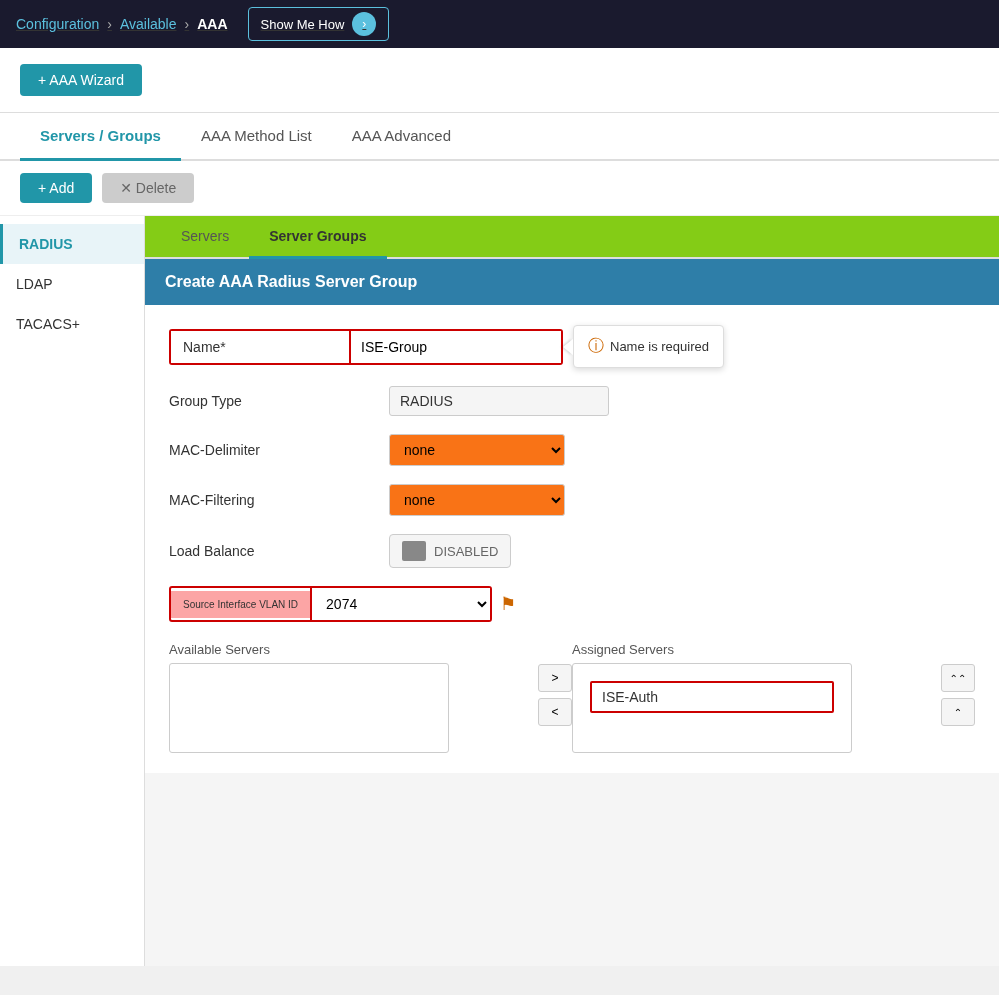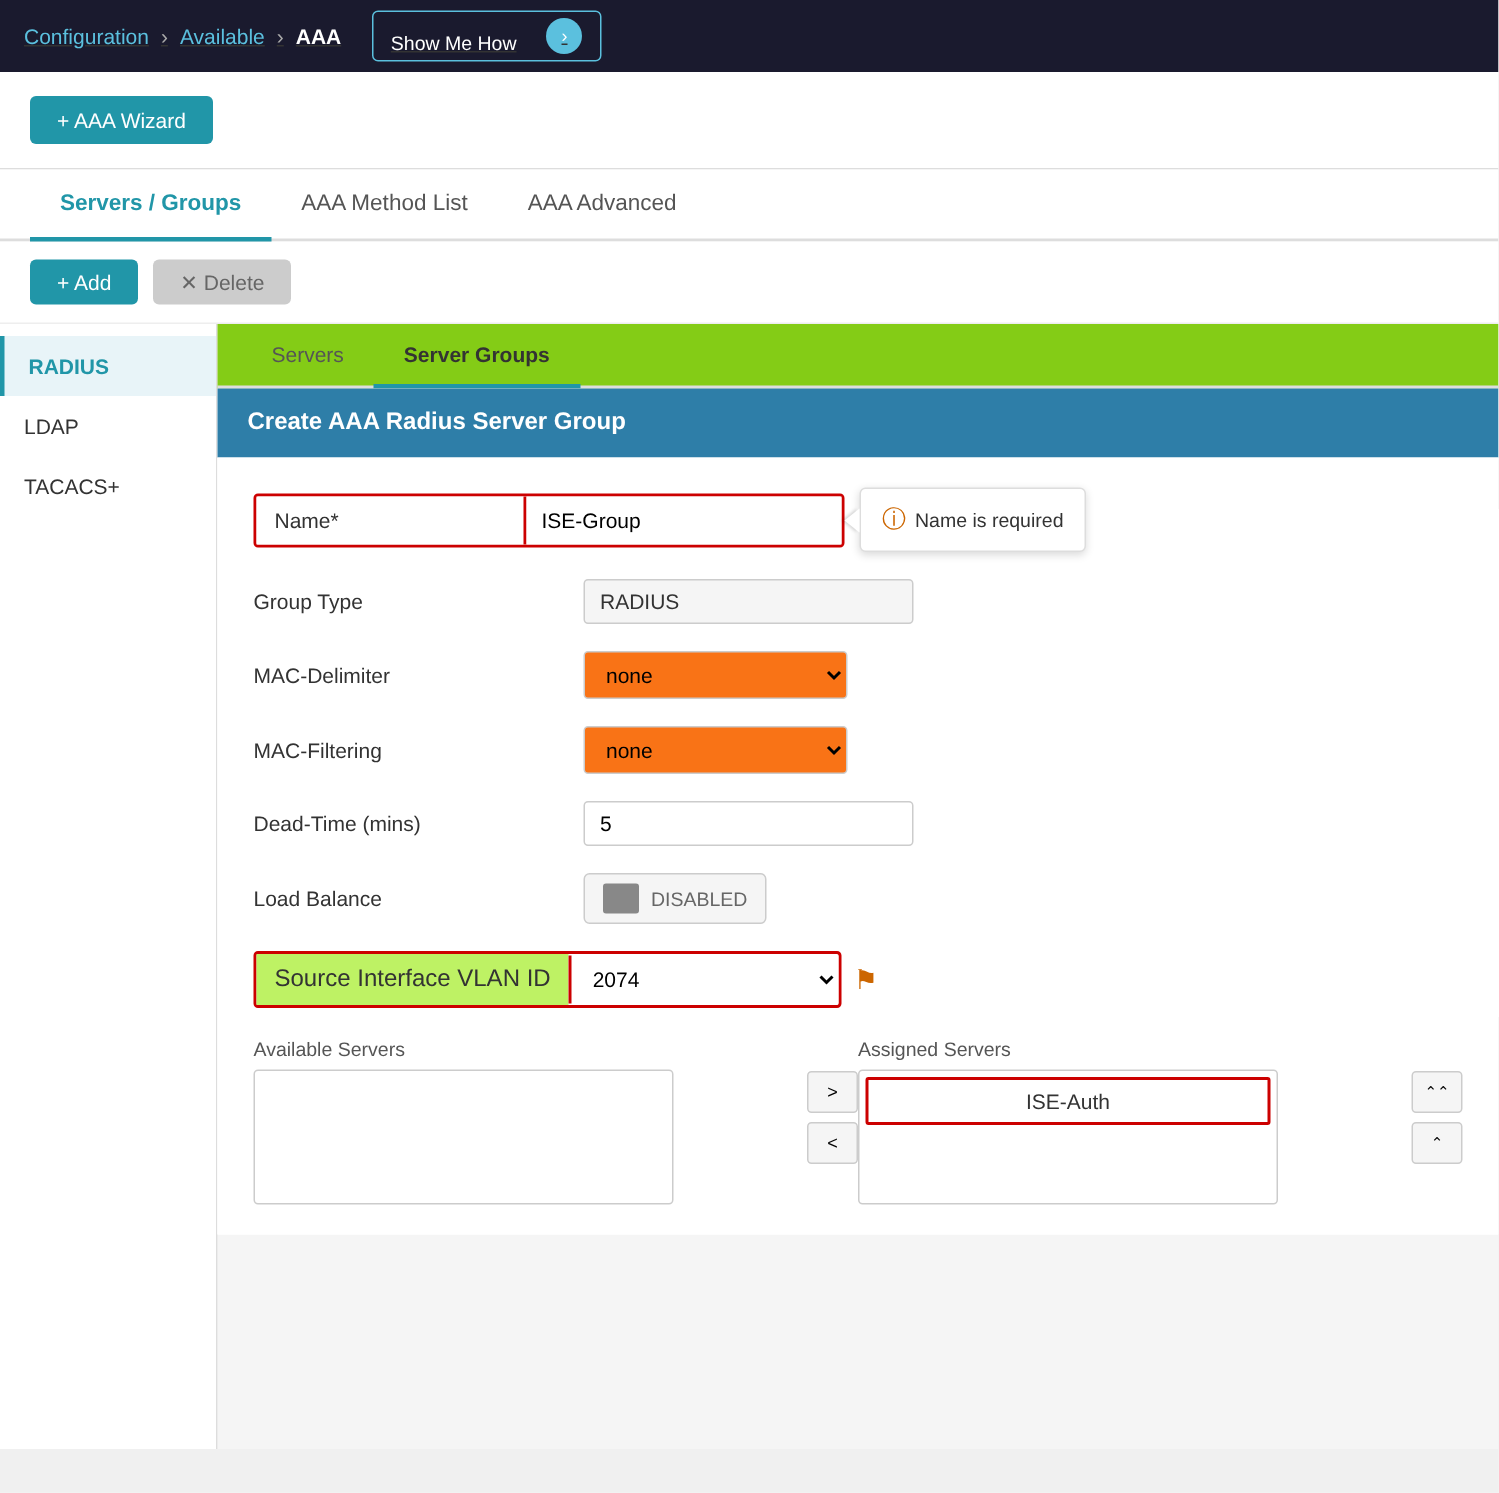--- a/index.html
+++ b/index.html
@@ -40,8 +40,8 @@
       font-size: 13px;
       cursor: pointer;
       display: flex;
-      align-items: flex-end;
-      gap: 20px;
+      align-items: center;
+      gap: 8px;
     }
     .show-me-how-btn .arrow-circle {
       width: 24px;

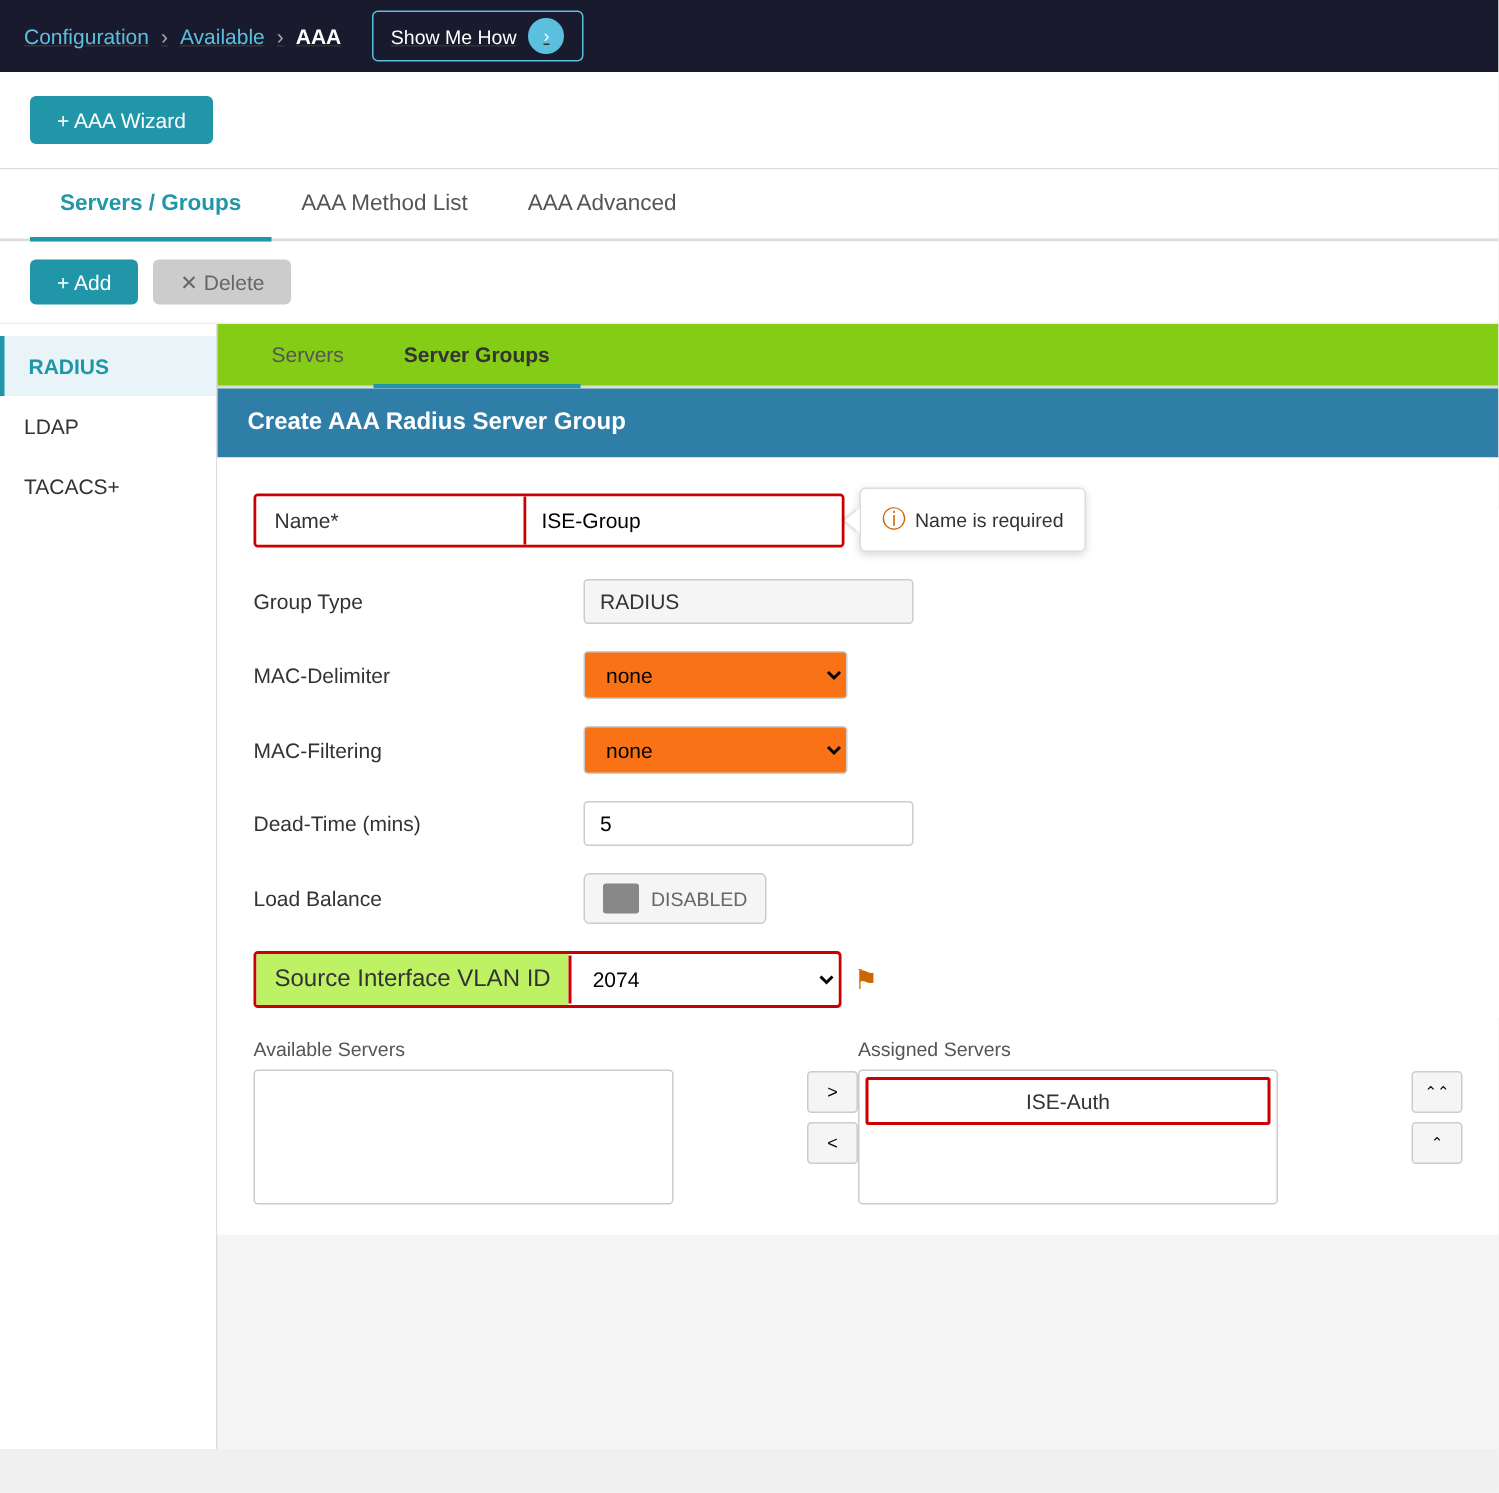--- a/index.html
+++ b/index.html
@@ -508,10 +508,6 @@
           </select>
         </div>
 
-        <div class="form-row">
-          <div class="form-label">Dead-Time (mins)</div>
-          <input class="form-input" type="text" value="5" style="">
-        </div>
 
         <div class="form-row">
           <div class="form-label">Load Balance</div>

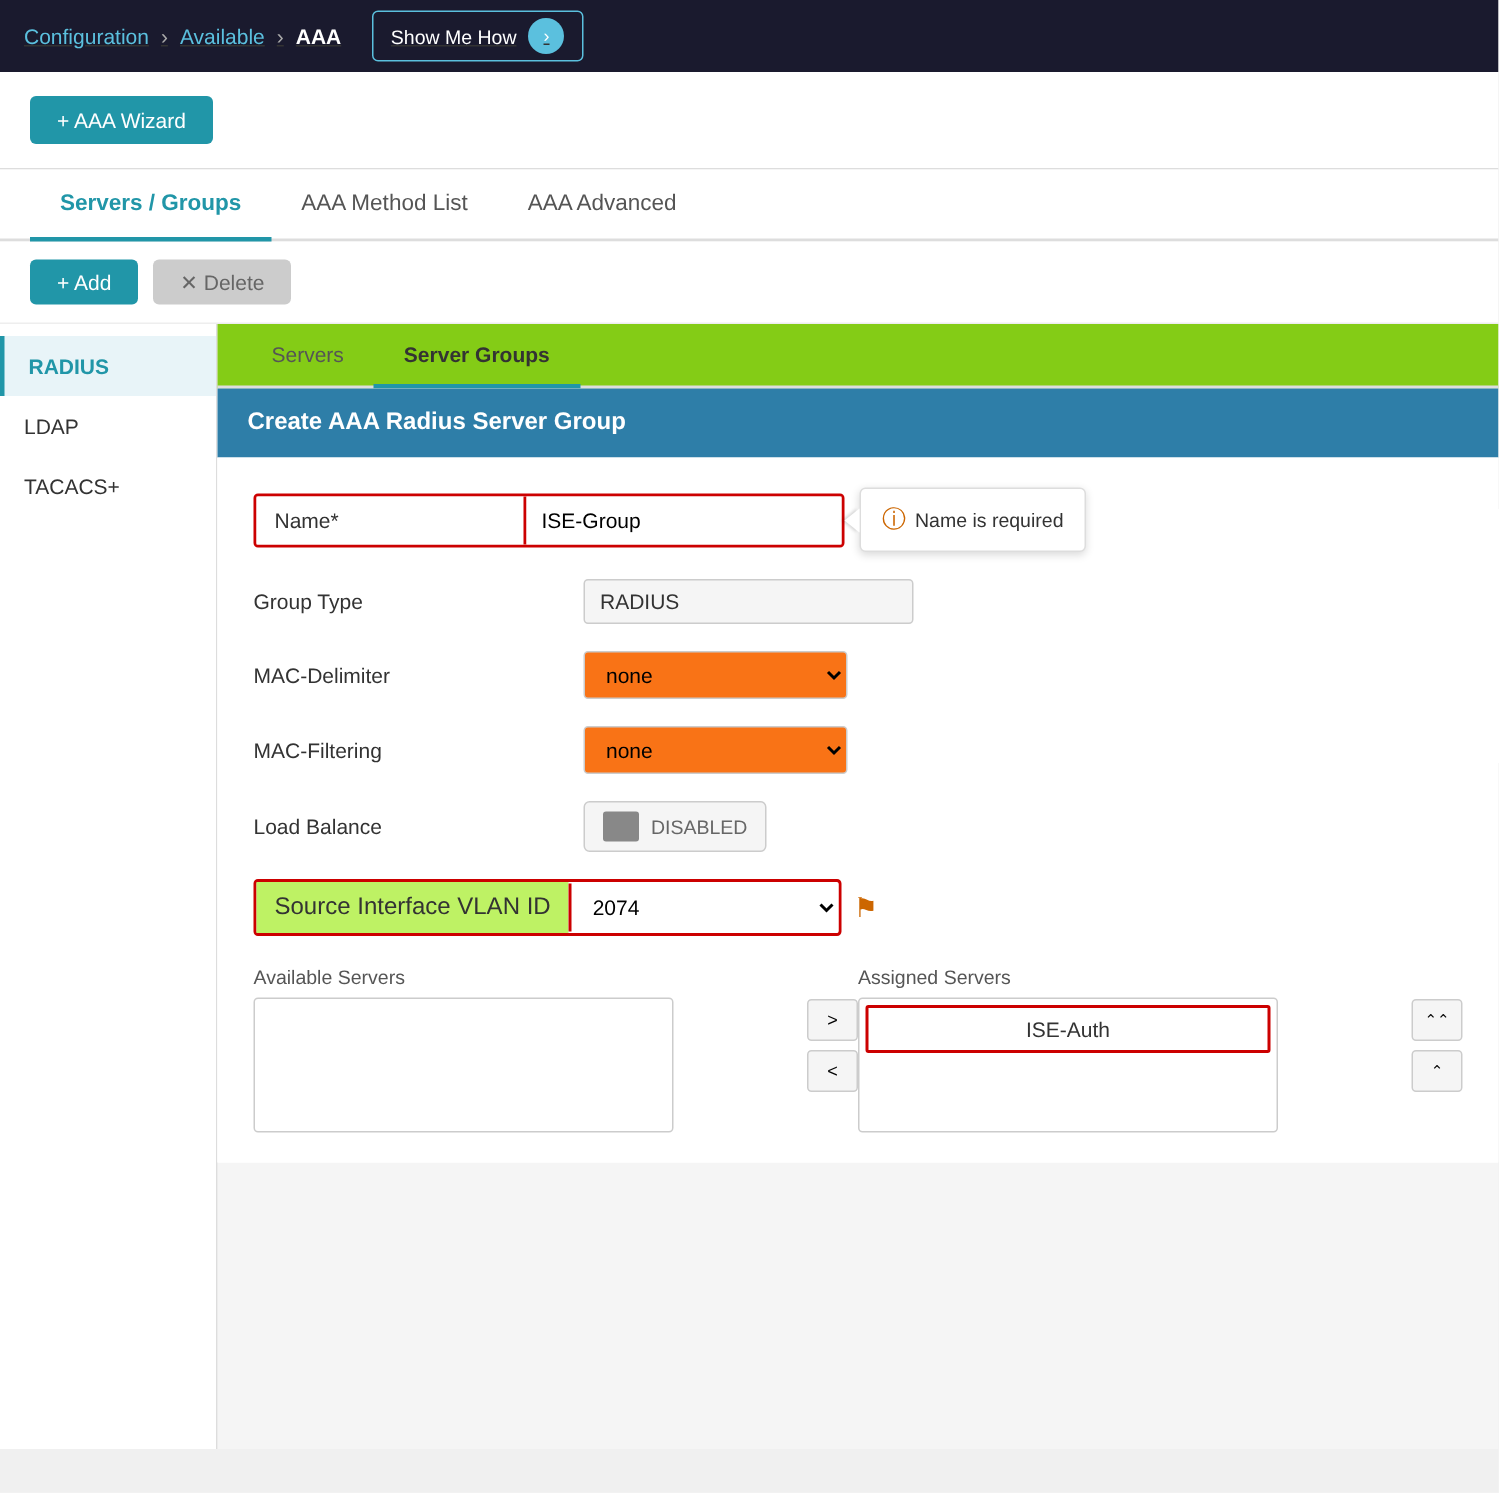--- a/index.html
+++ b/index.html
@@ -333,9 +333,9 @@
 
     .source-label-cell {
       padding: 8px 12px;
-      font-size: 16px;
-      color: #333;
-      background: #bef264;
+      font-size: 10px;
+      color: #333;
+      background: #fca5a5;
     }
 
     .source-select {

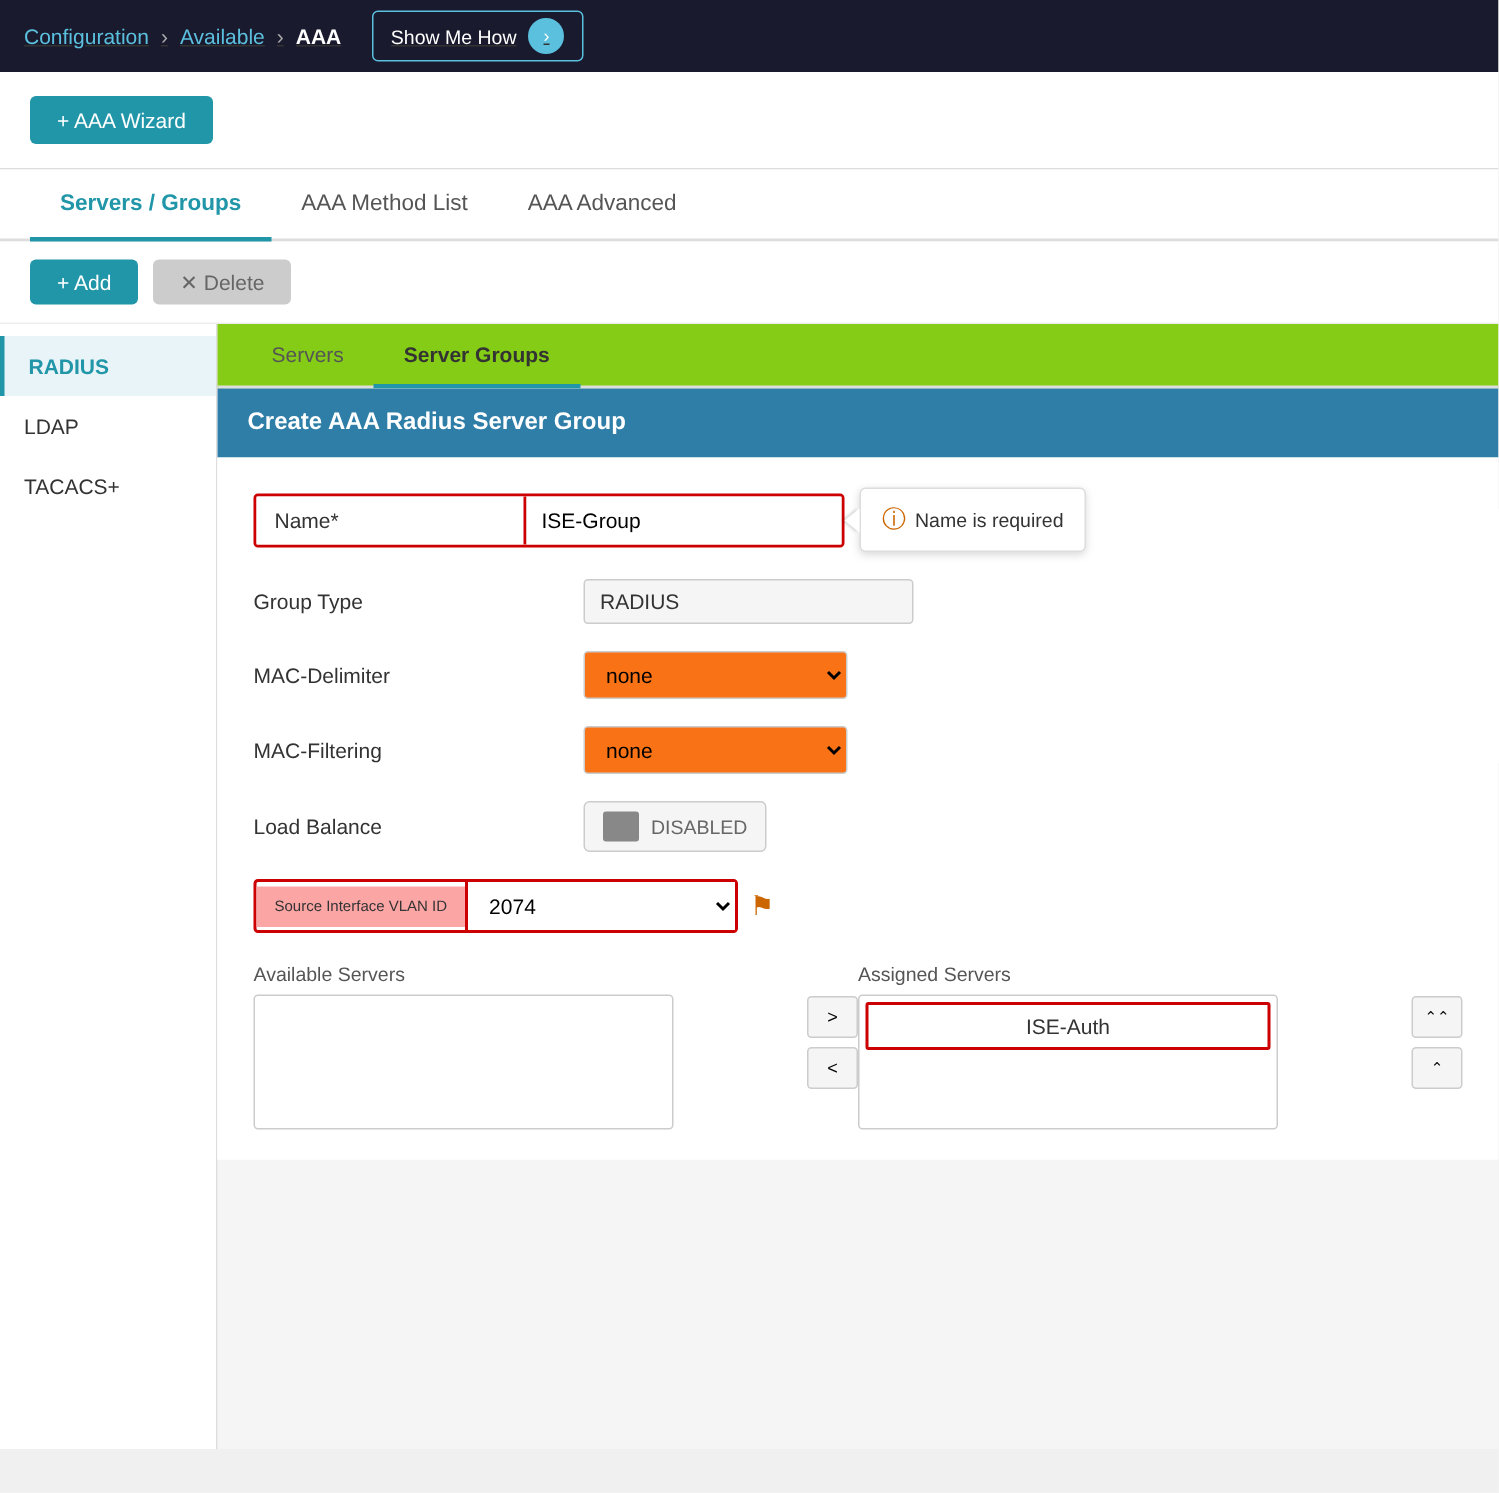--- a/index.html
+++ b/index.html
@@ -366,8 +366,7 @@
       border-radius: 3px;
       min-height: 100px;
       background: #fff;
-      padding: 4px;
-      text-align: center;
+      padding: 17px;
     }
 
     .server-item {

